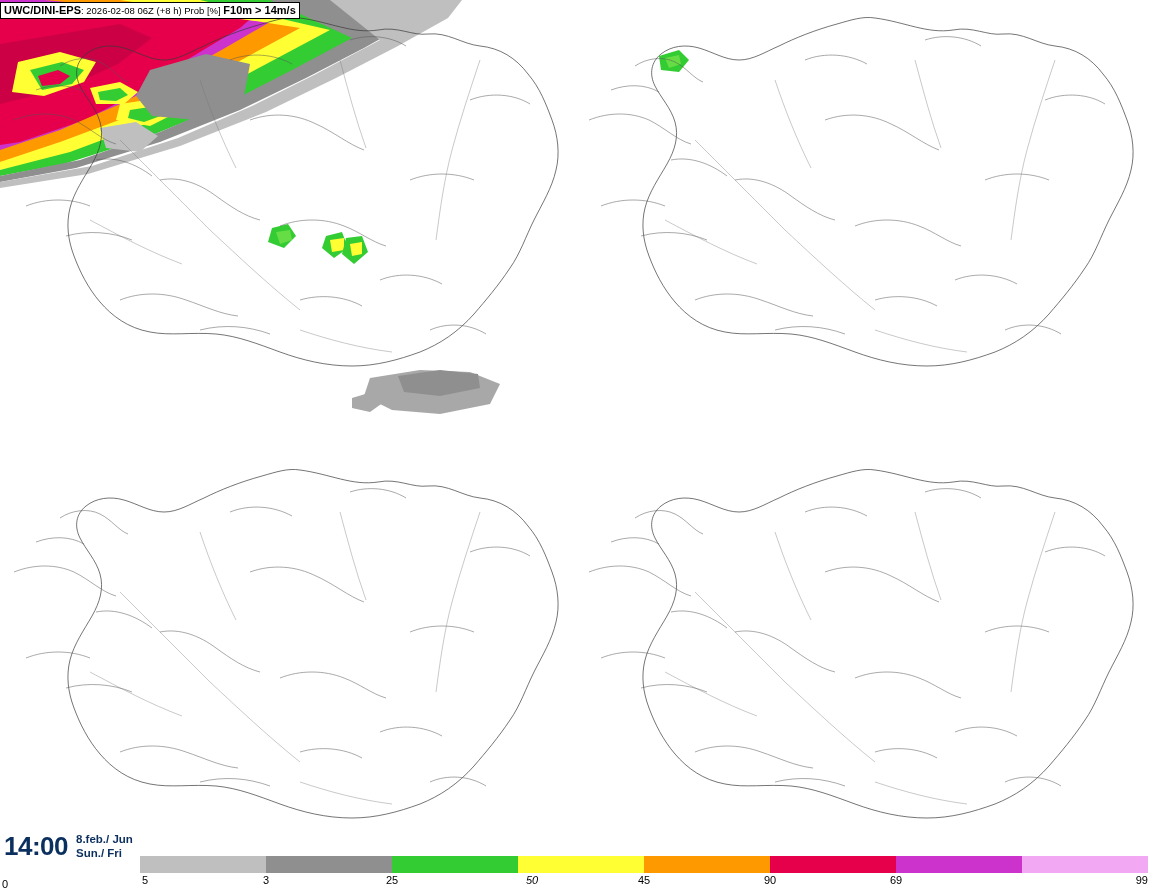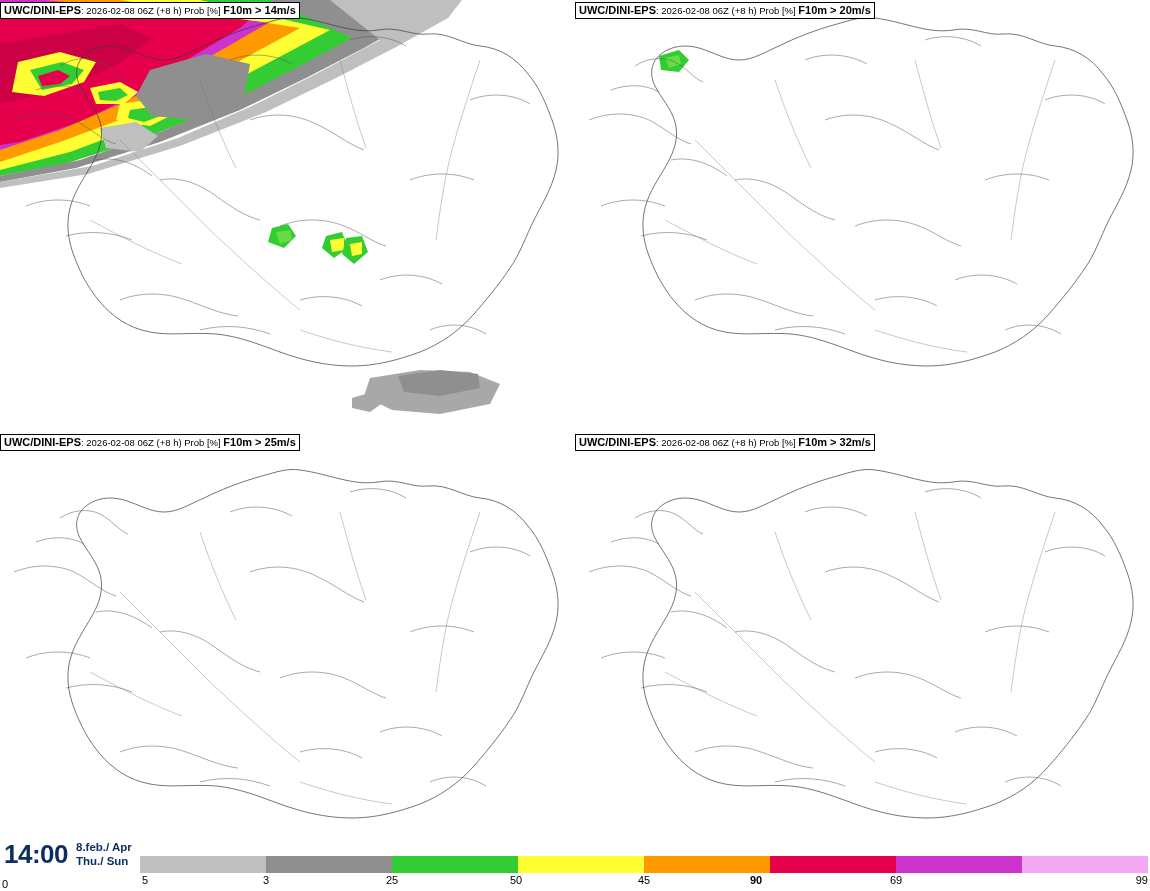--- a/index.html
+++ b/index.html
@@ -280,9 +280,6 @@
         </g>
       </g>
     </svg>
-    <div class="panel-title">
-      <span class="model">UWC/DINI-EPS</span><span class="meta">: 2026-02-08 06Z (+8 h) Prob [%] </span><span class="param">F10m &gt; 20m/s</span>
-    </div>
   </div>
 
   <div class="panel" id="panel-2">

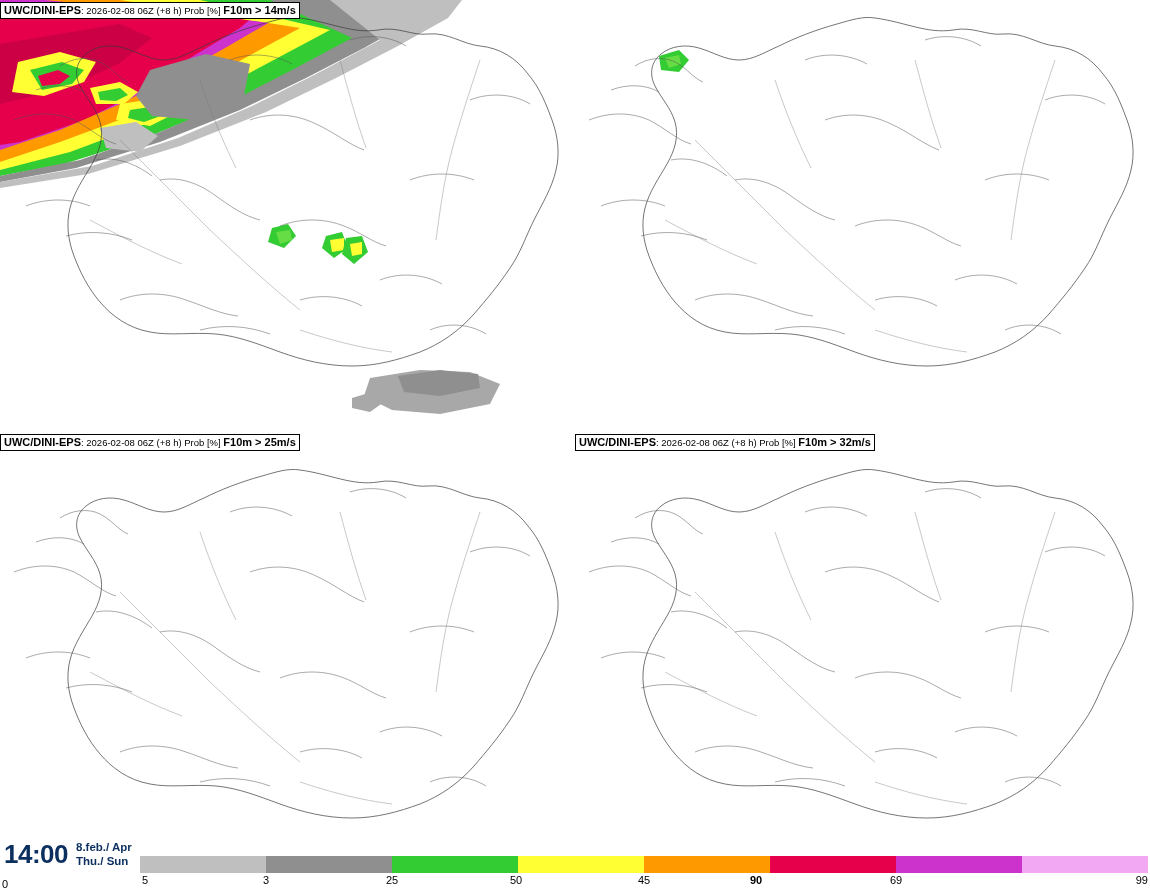--- a/index.html
+++ b/index.html
@@ -335,9 +335,6 @@
         </g>
       </g>
     </svg>
-    <div class="panel-title">
-      <span class="model">UWC/DINI-EPS</span><span class="meta">: 2026-02-08 06Z (+8 h) Prob [%] </span><span class="param">F10m &gt; 25m/s</span>
-    </div>
   </div>
 
   <div class="panel" id="panel-3">

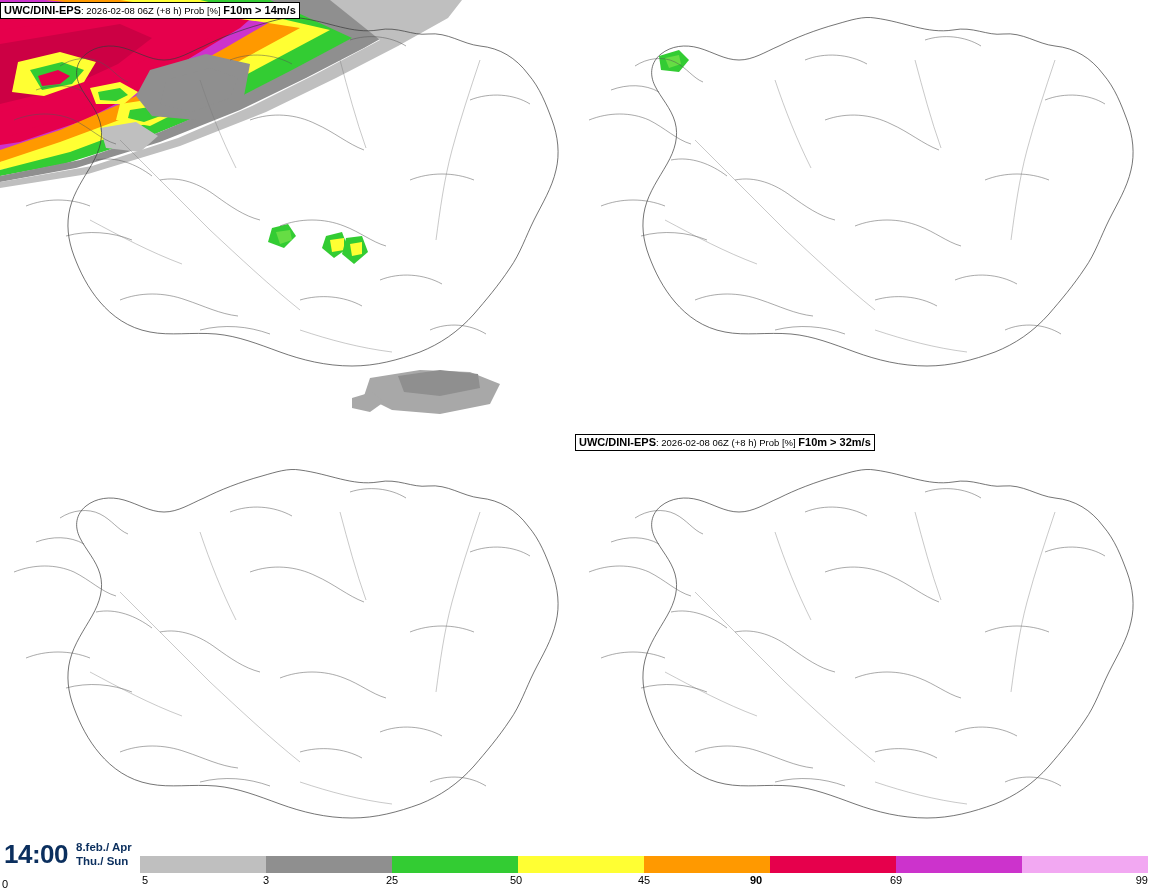--- a/index.html
+++ b/index.html
@@ -390,9 +390,6 @@
         </g>
       </g>
     </svg>
-    <div class="panel-title">
-      <span class="model">UWC/DINI-EPS</span><span class="meta">: 2026-02-08 06Z (+8 h) Prob [%] </span><span class="param">F10m &gt; 32m/s</span>
-    </div>
   </div>
 
   <div id="bottom-bar">

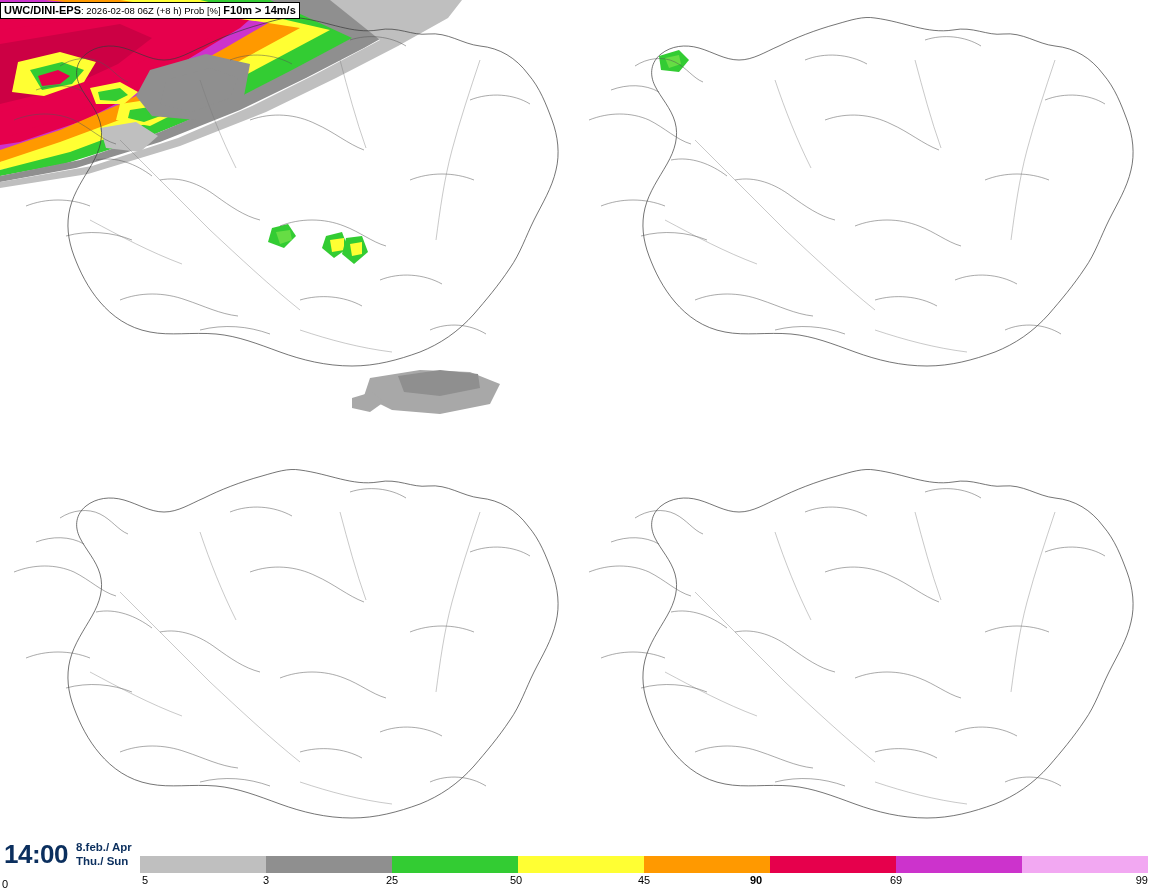--- a/index.html
+++ b/index.html
@@ -68,7 +68,6 @@
     align-items: center;
     gap: 8px;
     padding-left: 4px;
-    margin-top: 8px;
   }
   #time-big {
     font-size: 26px;

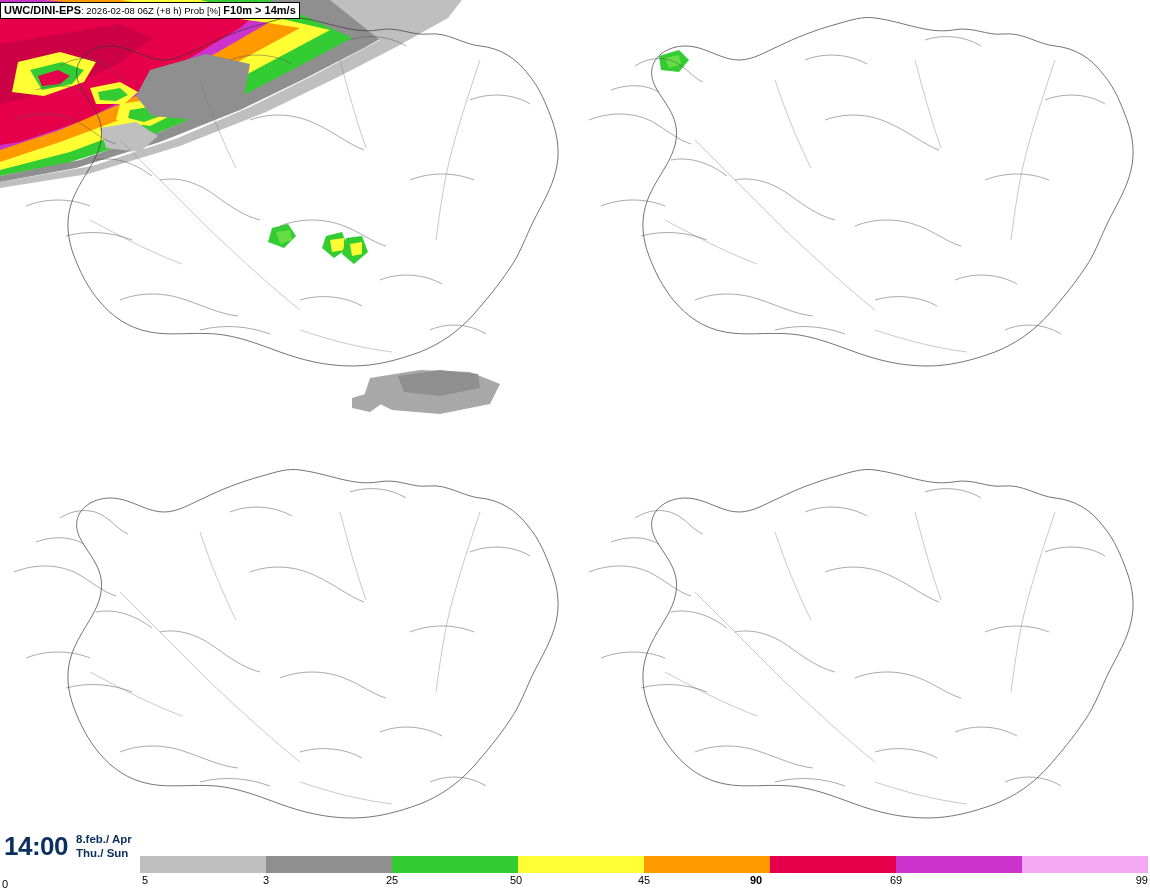--- a/index.html
+++ b/index.html
@@ -395,7 +395,7 @@
     <div id="time-box">
       <div id="time-big">14:00</div>
       <div id="time-date">
-        <div>8.feb./ Apr</div>
+        <div>8.feb./ Jun</div>
         <div>Thu./ Sun</div>
       </div>
     </div>

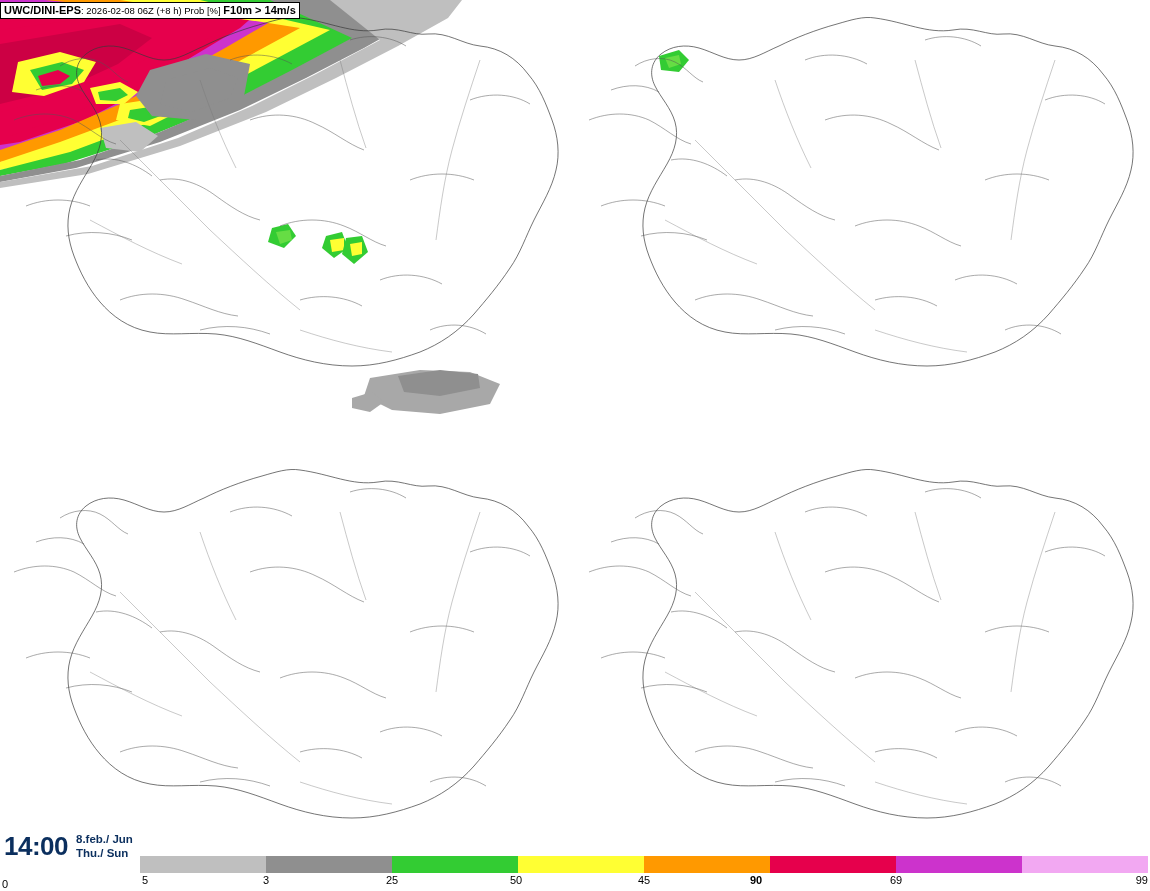--- a/index.html
+++ b/index.html
@@ -396,7 +396,7 @@
       <div id="time-big">14:00</div>
       <div id="time-date">
         <div>8.feb./ Jun</div>
-        <div>Thu./ Sun</div>
+        <div>Sun./ Fri</div>
       </div>
     </div>
     <div id="zero-label">0</div>

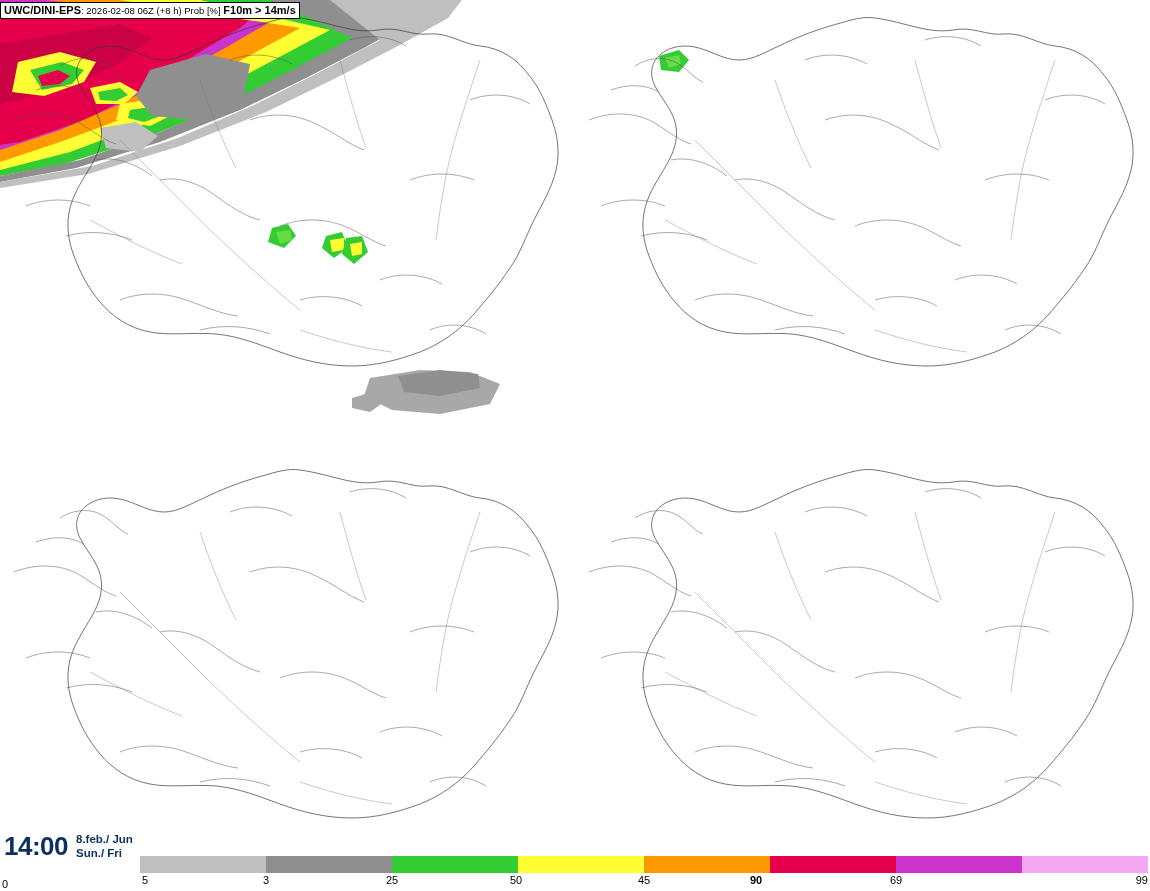--- a/index.html
+++ b/index.html
@@ -417,7 +417,7 @@
         <div class="tick" style="left: 2px; transform: translateX(0px);">5</div>
         <div class="tick" style="left: 126px;">3</div>
         <div class="tick" style="left: 252px;">25</div>
-        <div class="tick" style="left: 376px;">50</div>
+        <div class="tick" style="left: 392px; font-style: italic;">50</div>
         <div class="tick" style="left: 504px;">45</div>
         <div class="tick" style="left: 616px; font-weight: bold;">90</div>
         <div class="tick" style="left: 756px;">69</div>

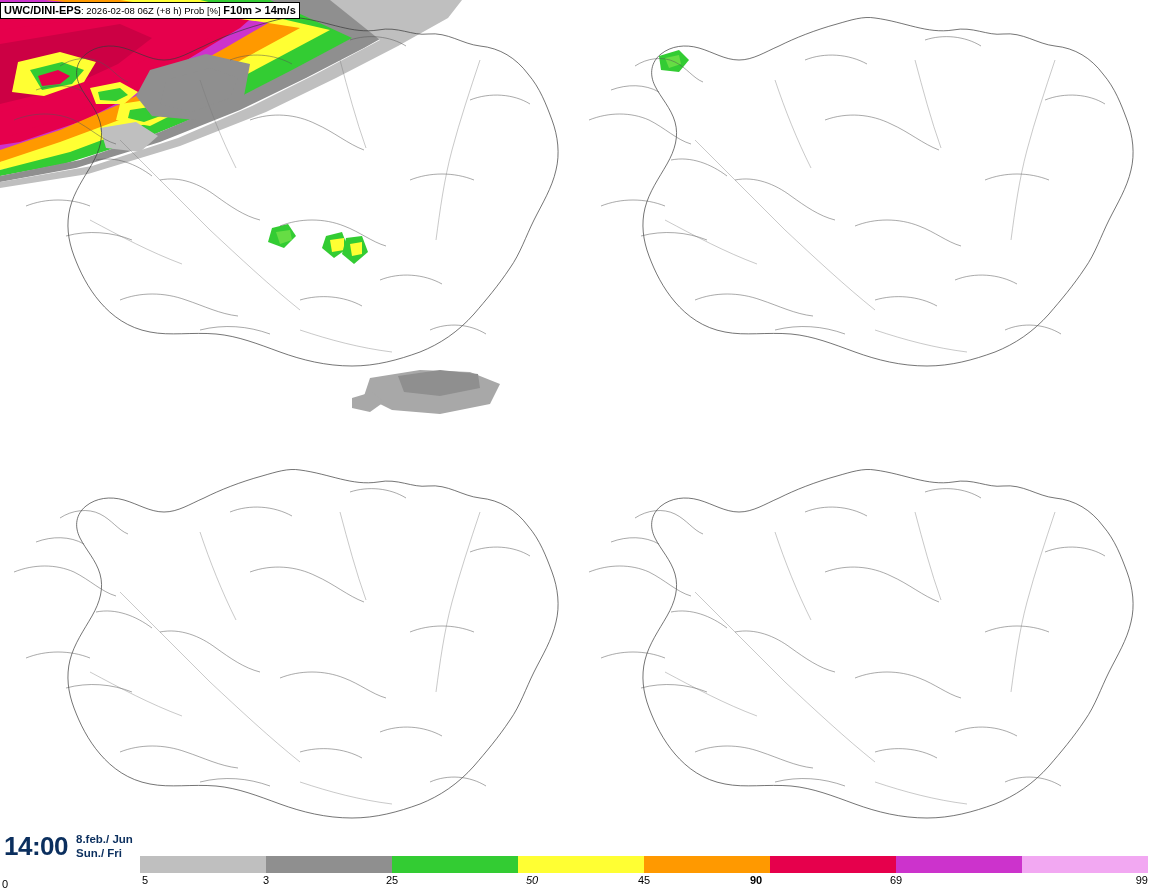--- a/index.html
+++ b/index.html
@@ -419,7 +419,7 @@
         <div class="tick" style="left: 252px;">25</div>
         <div class="tick" style="left: 392px; font-style: italic;">50</div>
         <div class="tick" style="left: 504px;">45</div>
-        <div class="tick" style="left: 616px; font-weight: bold;">90</div>
+        <div class="tick" style="left: 630px;">90</div>
         <div class="tick" style="left: 756px;">69</div>
         <div class="tick last" style="left: 1008px;">99</div>
       </div>

